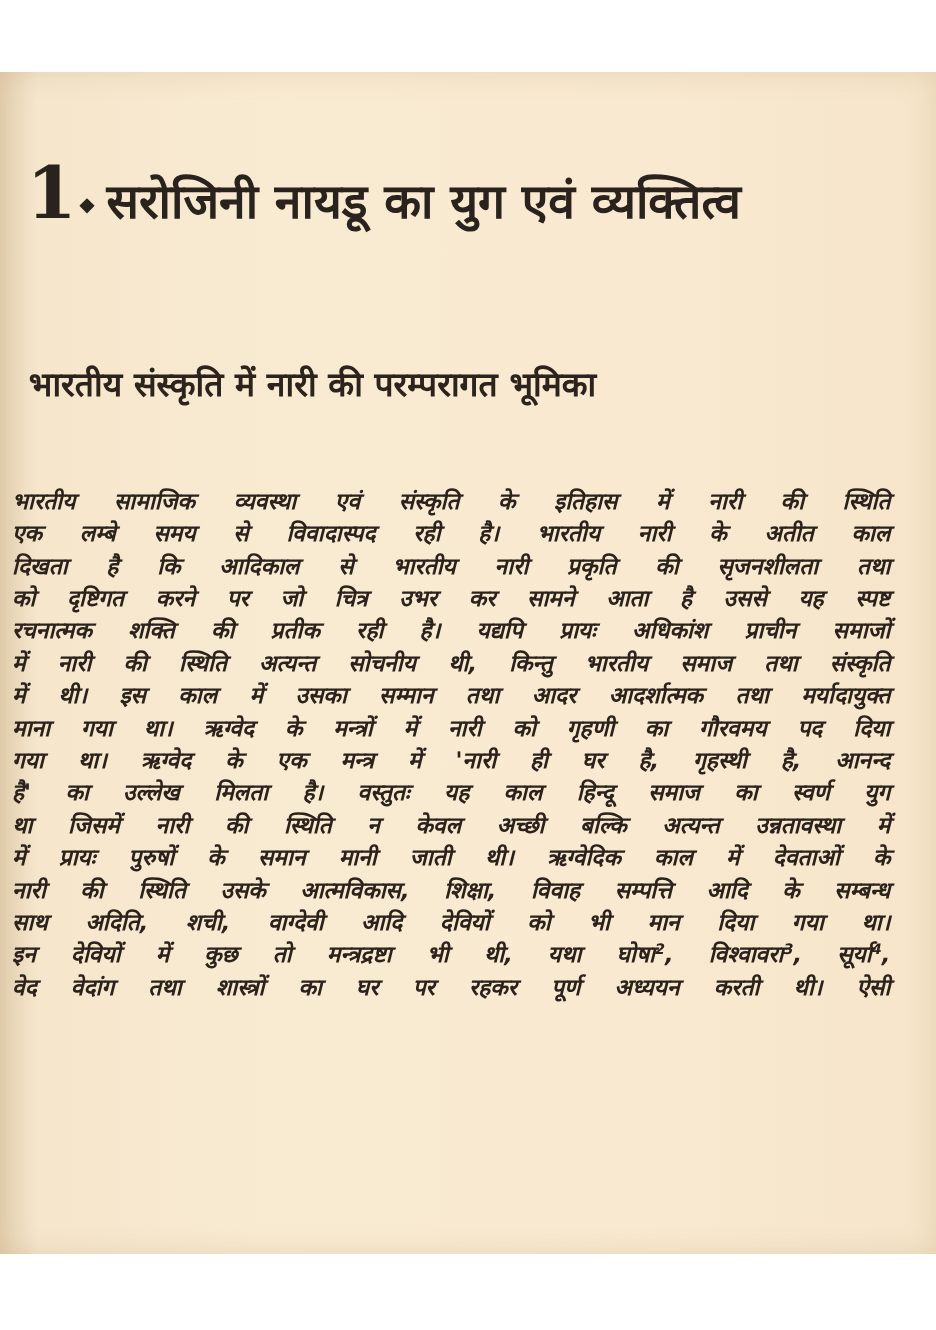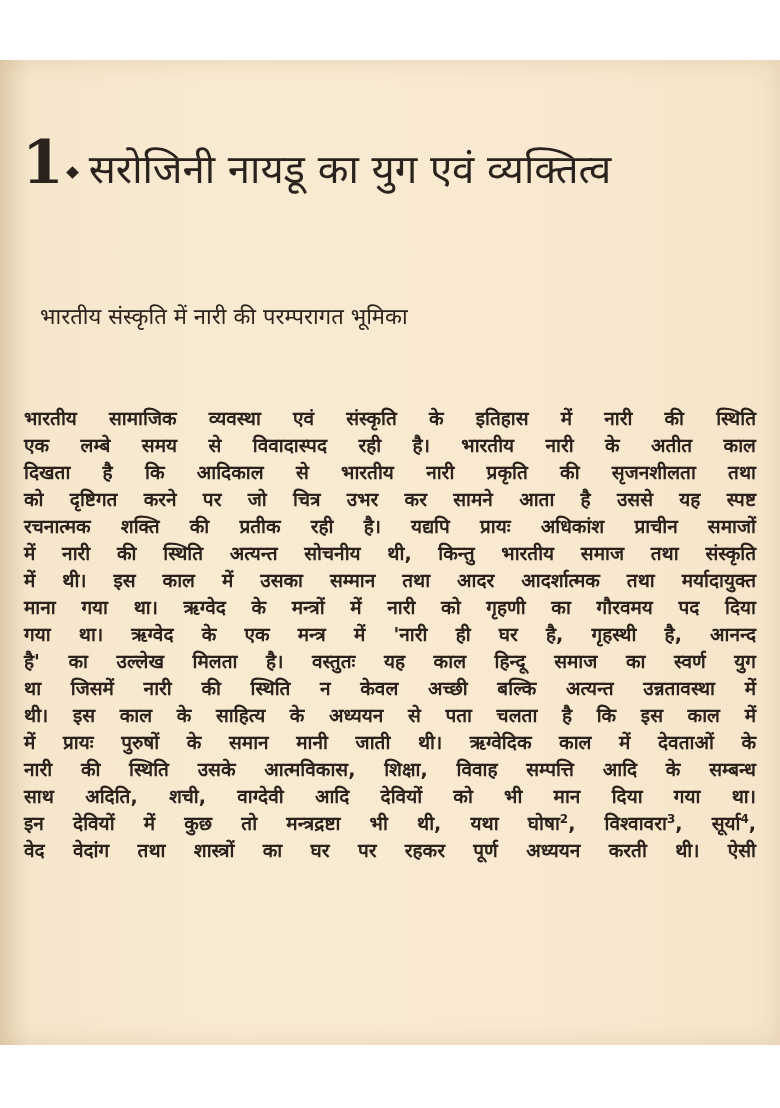--- a/index.html
+++ b/index.html
@@ -24,7 +24,7 @@
     display: inline-block; width: 9px; height: 9px; background: #2a221c; transform: rotate(45deg);
     margin: 0 12px 0 6px; position: relative; top: -6px;
   }
-  .chapter-text { font-size: 40px; font-weight: normal; line-height: 1; }
+  .chapter-text { font-size: 40px; font-weight: bold; line-height: 1; }
   .section-heading {
     position: absolute; left: 40px; top: 240px; font-size: 22px; font-weight: normal; color: #2c231c;
   }

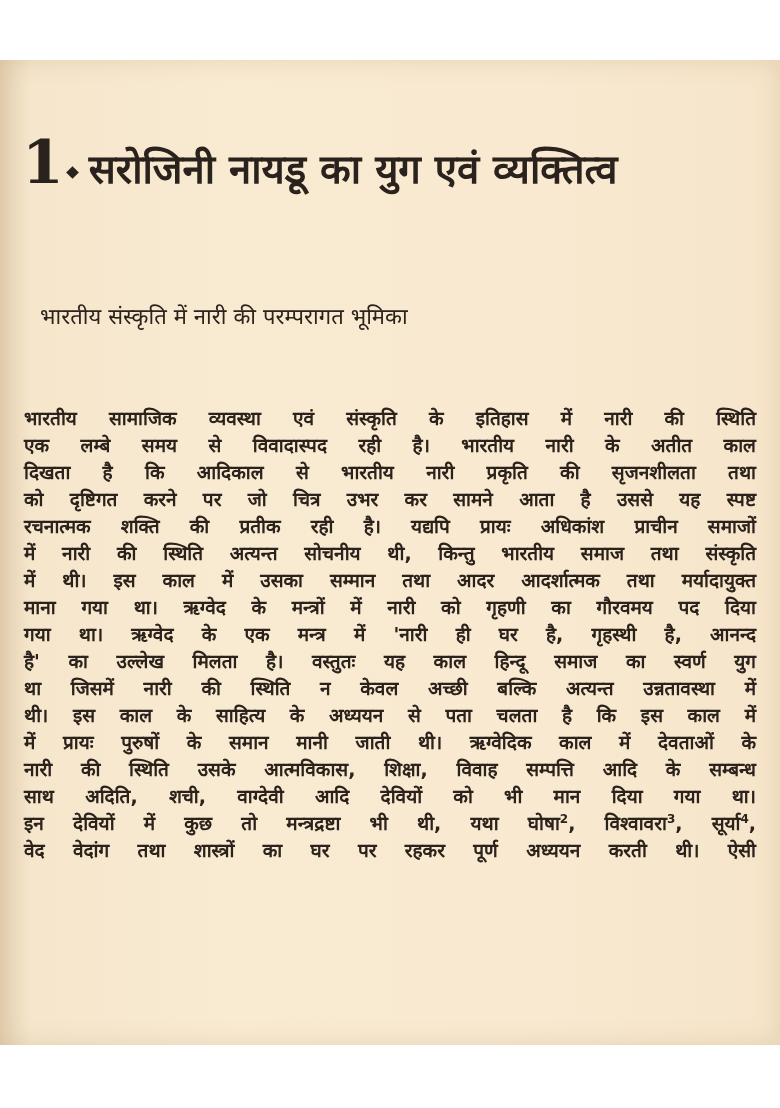--- a/index.html
+++ b/index.html
@@ -26,7 +26,7 @@
   }
   .chapter-text { font-size: 40px; font-weight: bold; line-height: 1; }
   .section-heading {
-    position: absolute; left: 40px; top: 240px; font-size: 22px; font-weight: normal; color: #2c231c;
+    position: absolute; left: 24px; top: 240px; font-size: 28px; font-weight: bold; color: #2c231c;
   }
   .body-text {
     position: absolute; left: 24px; top: 345px; width: 732px; color: #2b221c;

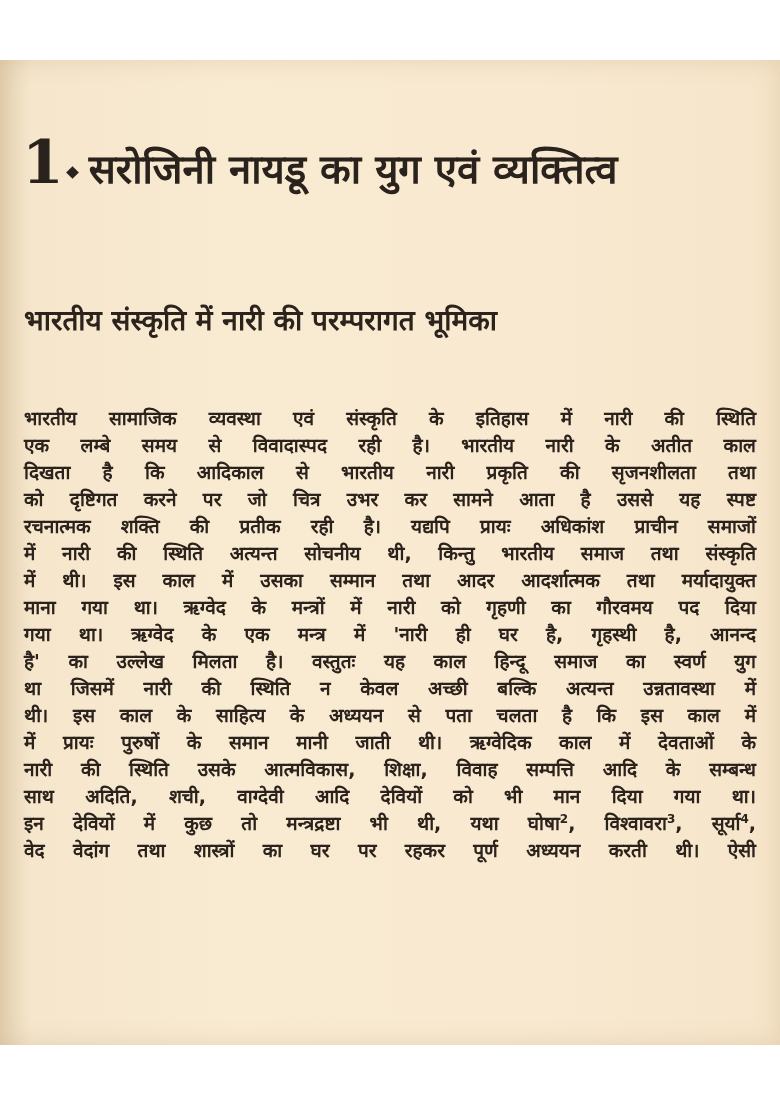--- a/index.html
+++ b/index.html
@@ -29,8 +29,8 @@
     position: absolute; left: 24px; top: 240px; font-size: 28px; font-weight: bold; color: #2c231c;
   }
   .body-text {
-    position: absolute; left: 24px; top: 345px; width: 732px; color: #2b221c;
-    font-size: 19px; font-weight: bold;
+    position: absolute; left: 10px; top: 345px; width: 732px; color: #2b221c;
+    font-size: 19px; font-weight: bold; font-style: italic;
   }
   .line {
     height: 27px; line-height: 27px; white-space: nowrap; text-align: justify; text-align-last: justify;

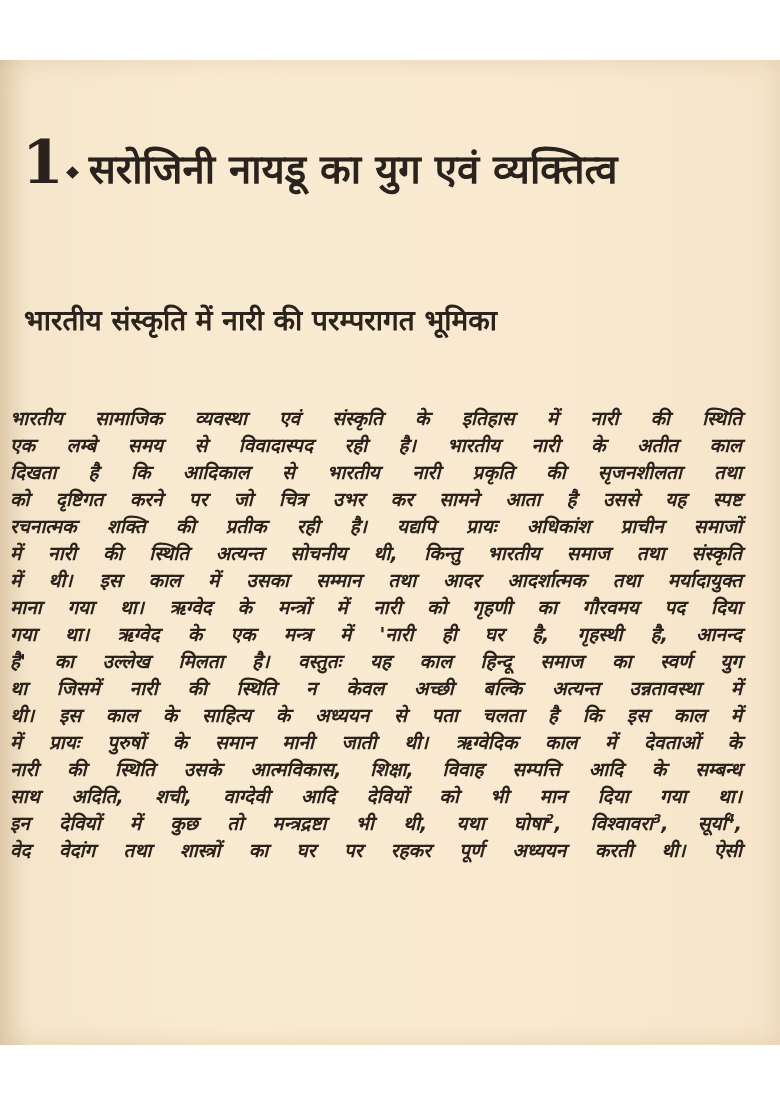--- a/index.html
+++ b/index.html
@@ -63,7 +63,6 @@
     <div class="line">गया था। ऋग्वेद के एक मन्त्र में 'नारी ही घर है, गृहस्थी है, आनन्द</div>
     <div class="line">है' का उल्लेख मिलता है। वस्तुतः यह काल हिन्दू समाज का स्वर्ण युग</div>
     <div class="line">था जिसमें नारी की स्थिति न केवल अच्छी बल्कि अत्यन्त उन्नतावस्था में</div>
-    <div class="line">थी। इस काल के साहित्य के अध्ययन से पता चलता है कि इस काल में</div>
     <div class="line">में प्रायः पुरुषों के समान मानी जाती थी। ऋग्वेदिक काल में देवताओं के</div>
     <div class="line">नारी की स्थिति उसके आत्मविकास, शिक्षा, विवाह सम्पत्ति आदि के सम्बन्ध</div>
     <div class="line">साथ अदिति, शची, वाग्देवी आदि देवियों को भी मान दिया गया था।</div>

